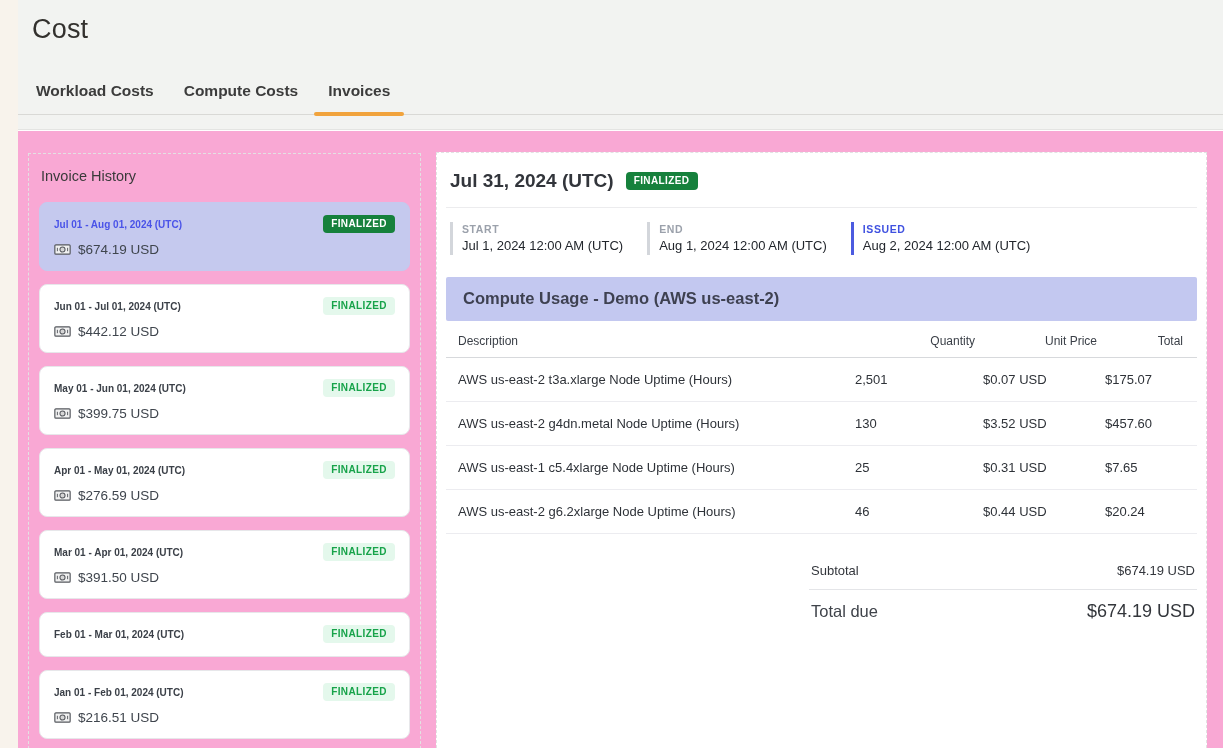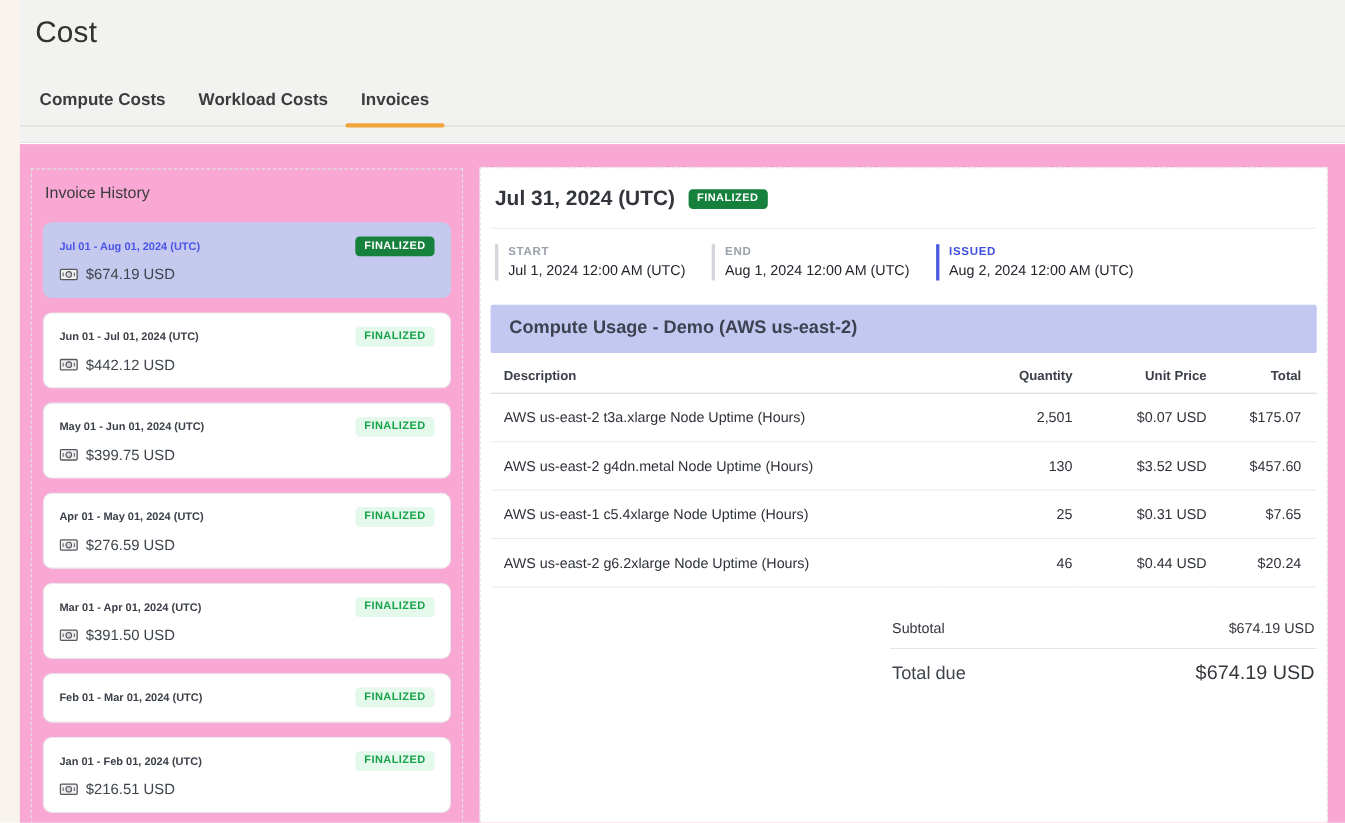--- a/index.html
+++ b/index.html
@@ -106,8 +106,8 @@
 <h1 class="page-title">Cost</h1>
 
 <nav class="tab-bar">
+  <div class="tab">Workload Costs</div>
   <div class="tab">Compute Costs</div>
-  <div class="tab">Workload Costs</div>
   <div class="tab active">Invoices</div>
 </nav>
 

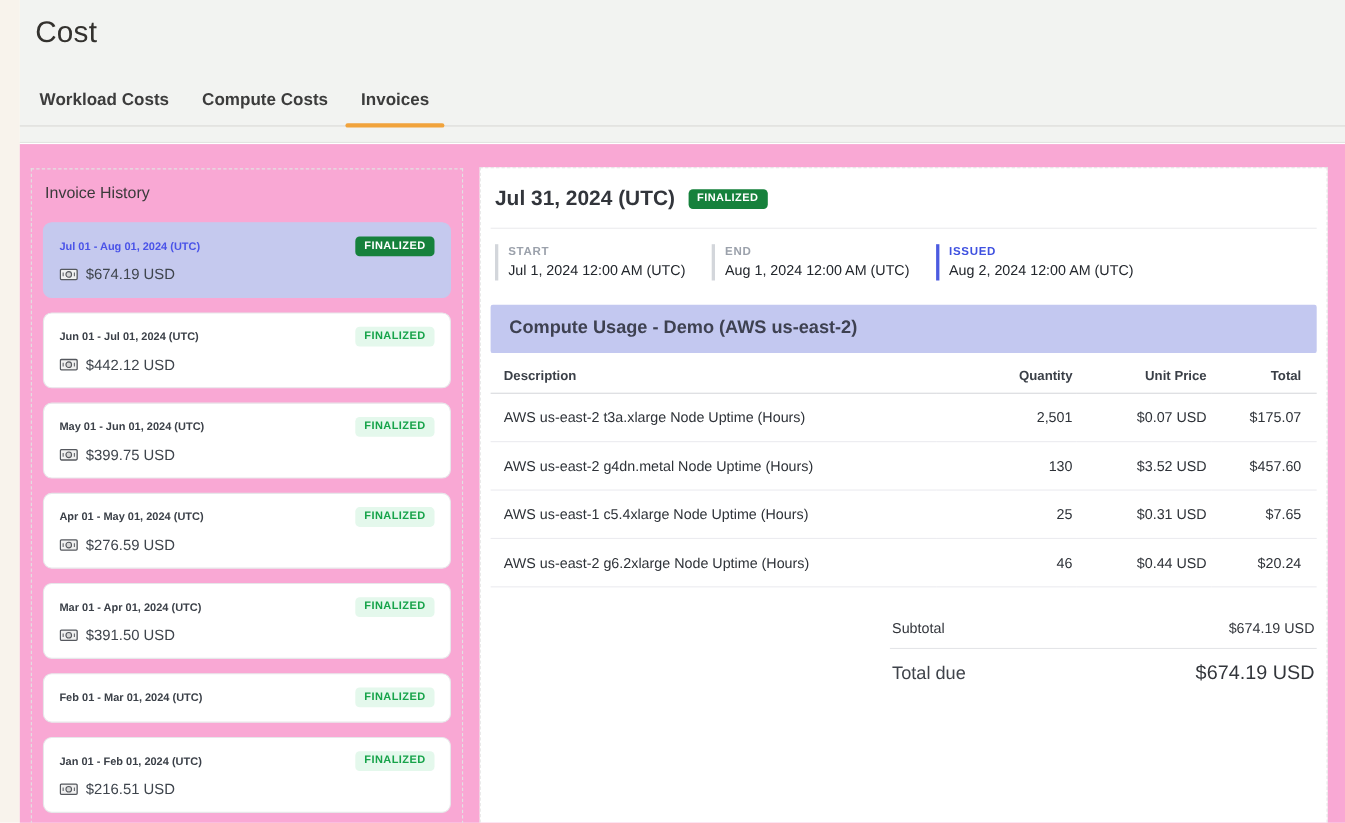--- a/index.html
+++ b/index.html
@@ -66,7 +66,7 @@
 
   table.usage { width:100%; border-collapse:collapse; }
   table.usage th {
-    font-size:12px; font-weight:700; color:#3a3f47; text-align:right;
+    font-size:12px; font-weight:400; color:#3a3f47; text-align:right;
     padding:13px 4px 9px 4px; border-bottom:1px solid #d7d9dc;
   }
   table.usage th:first-child { text-align:left; padding-left:12px; }

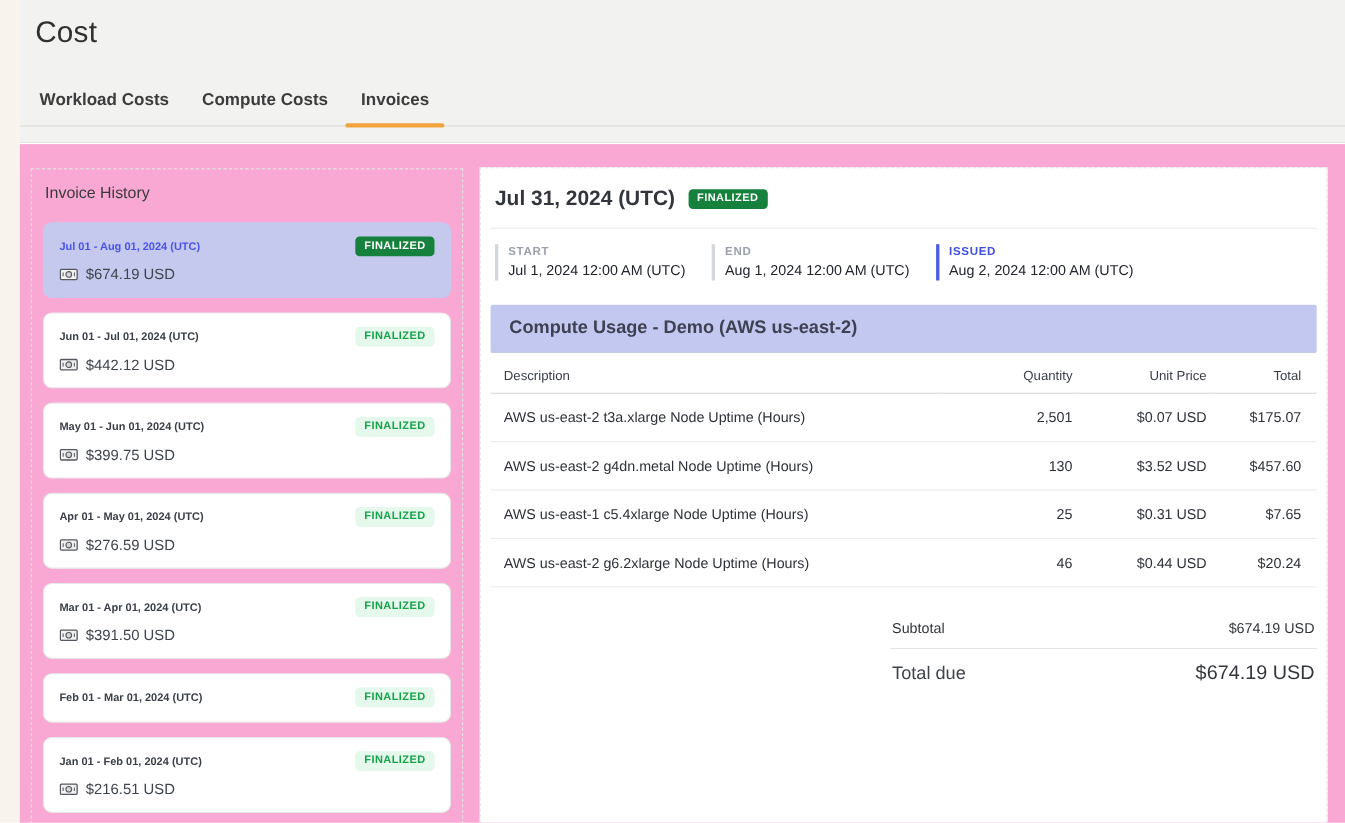--- a/index.html
+++ b/index.html
@@ -71,7 +71,7 @@
   }
   table.usage th:first-child { text-align:left; padding-left:12px; }
   table.usage td {
-    font-size:13px; color:#2e3238; text-align:right;
+    font-size:13px; color:#2e3238; text-align:left;
     padding:14px 4px; border-bottom:1px solid #ececf0;
   }
   table.usage td:first-child { text-align:left; padding-left:12px; }

